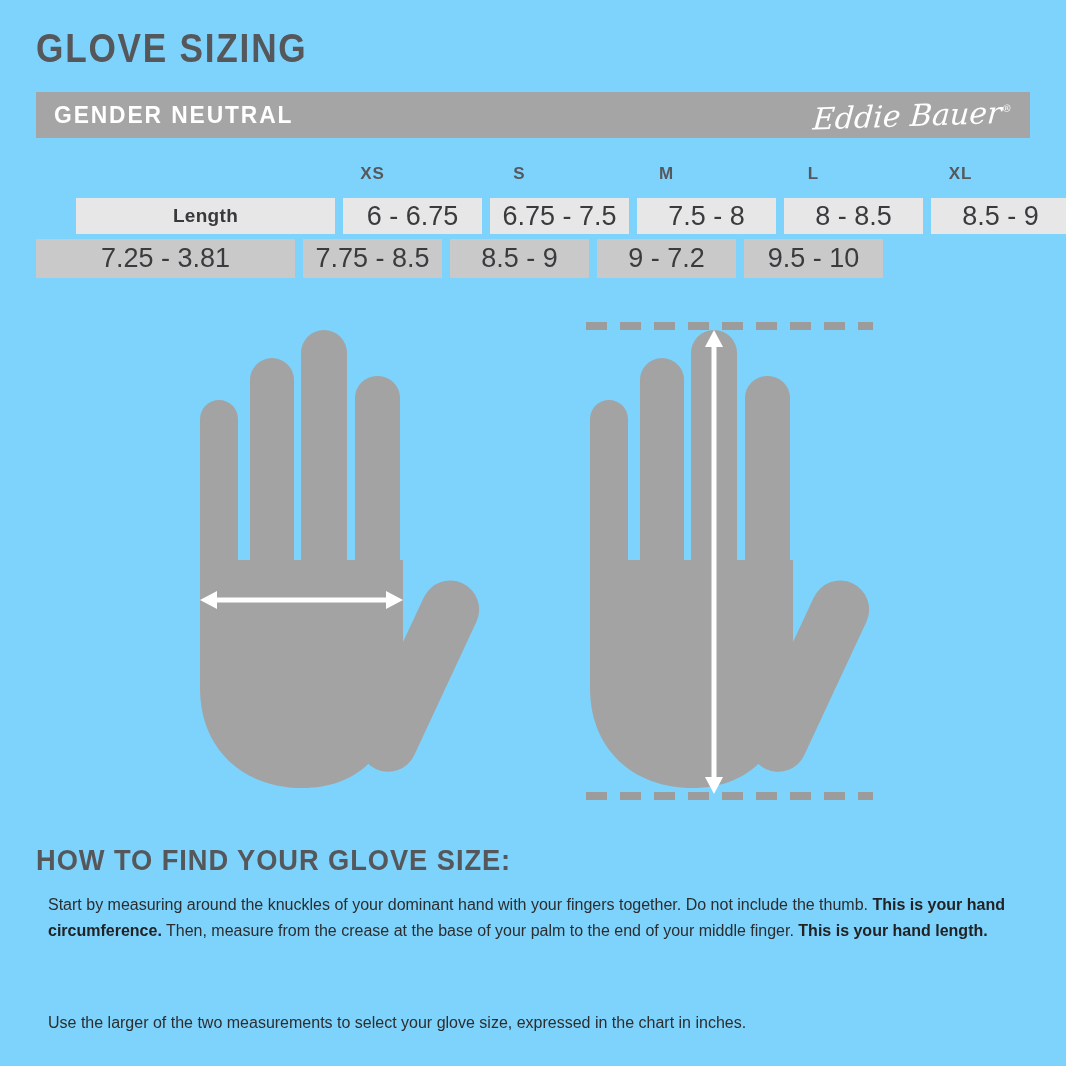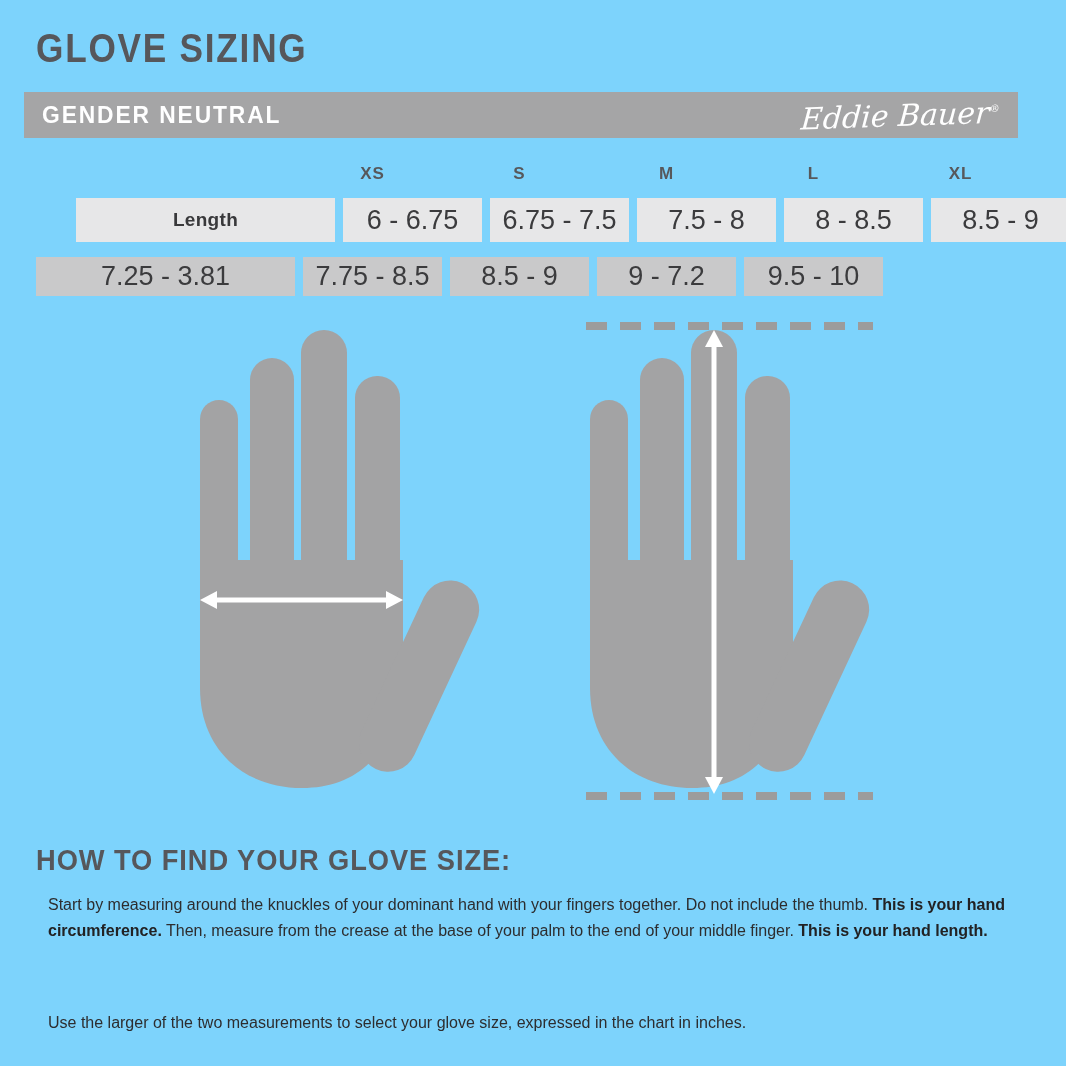--- a/index.html
+++ b/index.html
@@ -18,7 +18,7 @@
 
   
   .banner {
-    position:absolute; left:24px; top:92px; width:994px; height:46px;
+    position:absolute; left:36px; top:92px; width:994px; height:46px;
     background:#a5a5a6; display:flex; align-items:center;
     justify-content:space-between; padding:0 18px;
   }

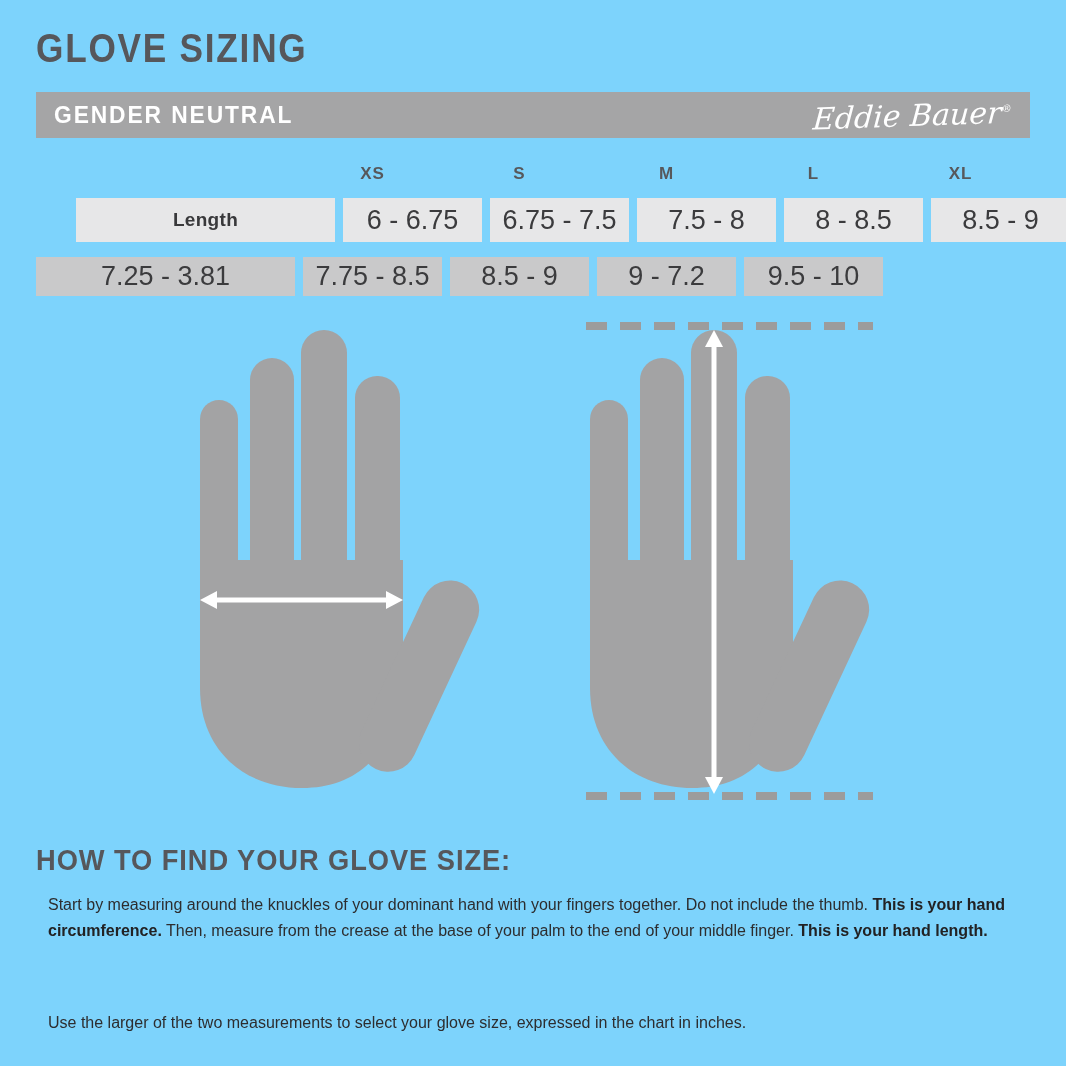--- a/index.html
+++ b/index.html
@@ -37,7 +37,7 @@
   .size-table { position:absolute; left:36px; top:156px; width:994px; }
   .trow { display:grid; grid-template-columns:259px repeat(5,139px); column-gap:8px; }
   .trow.thead { height:36px; margin-bottom:6px; }
-  .trow.row-light { height:44px; margin-bottom:15px;padding-left:40px; }
+  .trow.row-light { height:36px; margin-bottom:5px;padding-left:40px; }
   .trow.row-dark  { height:39px; }
   .cell { display:flex; align-items:center; justify-content:center; }
   .head-cell { font-size:17px; font-weight:700; color:#57585b; letter-spacing:1px; }

